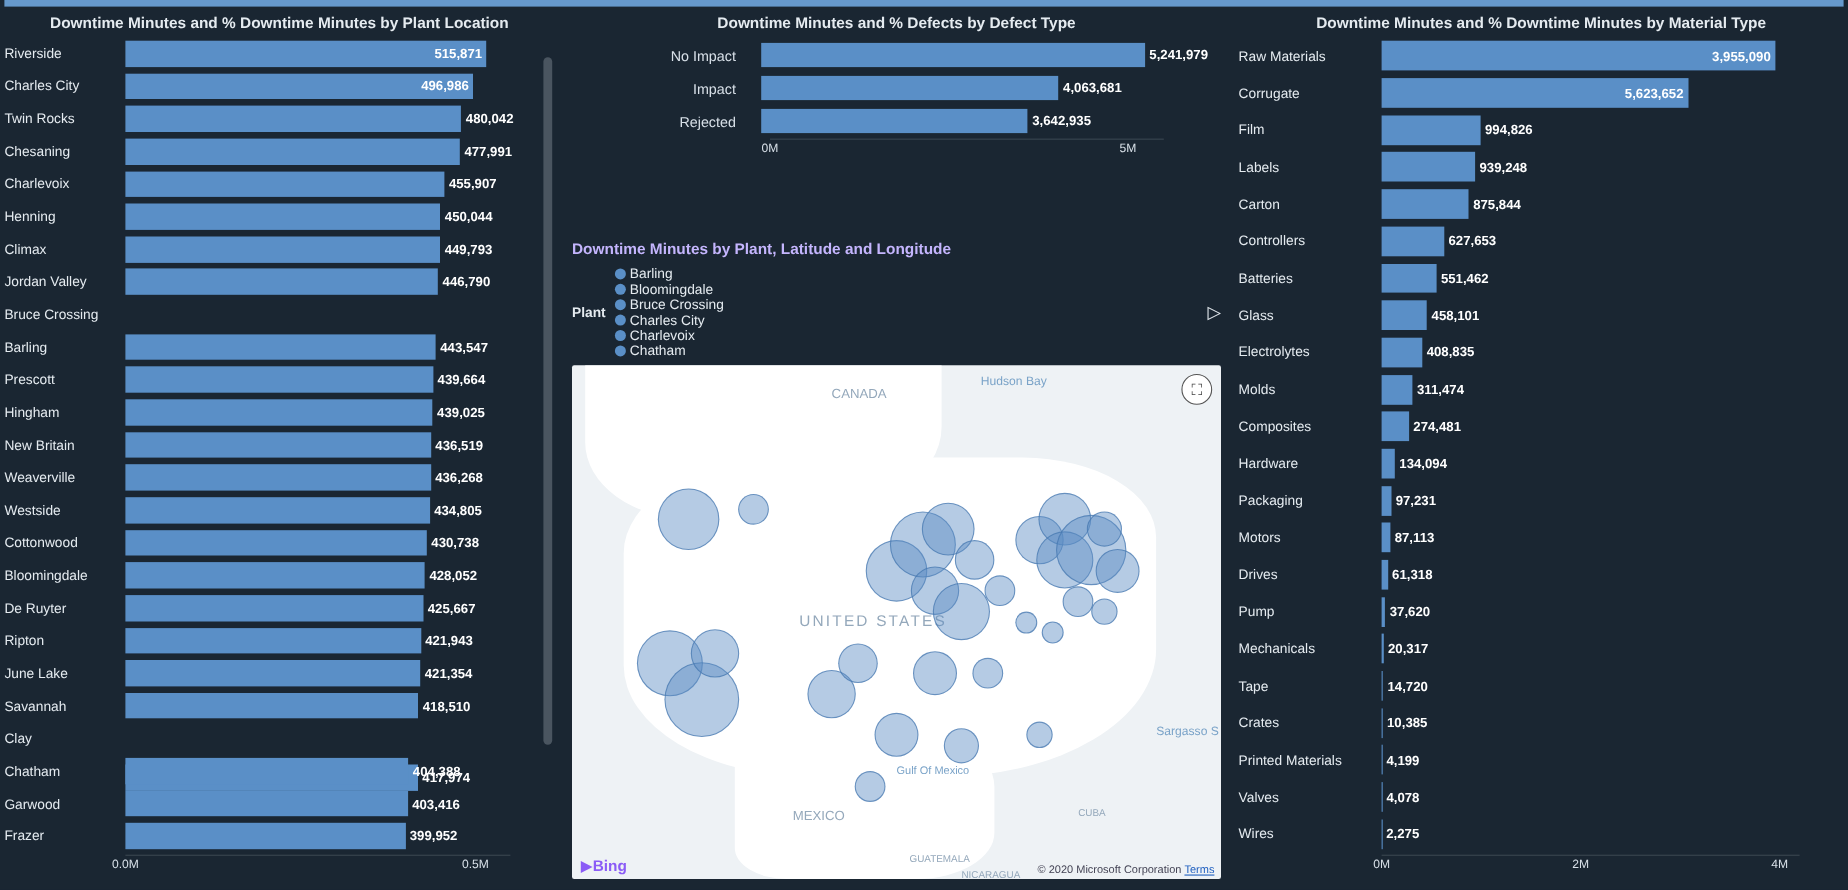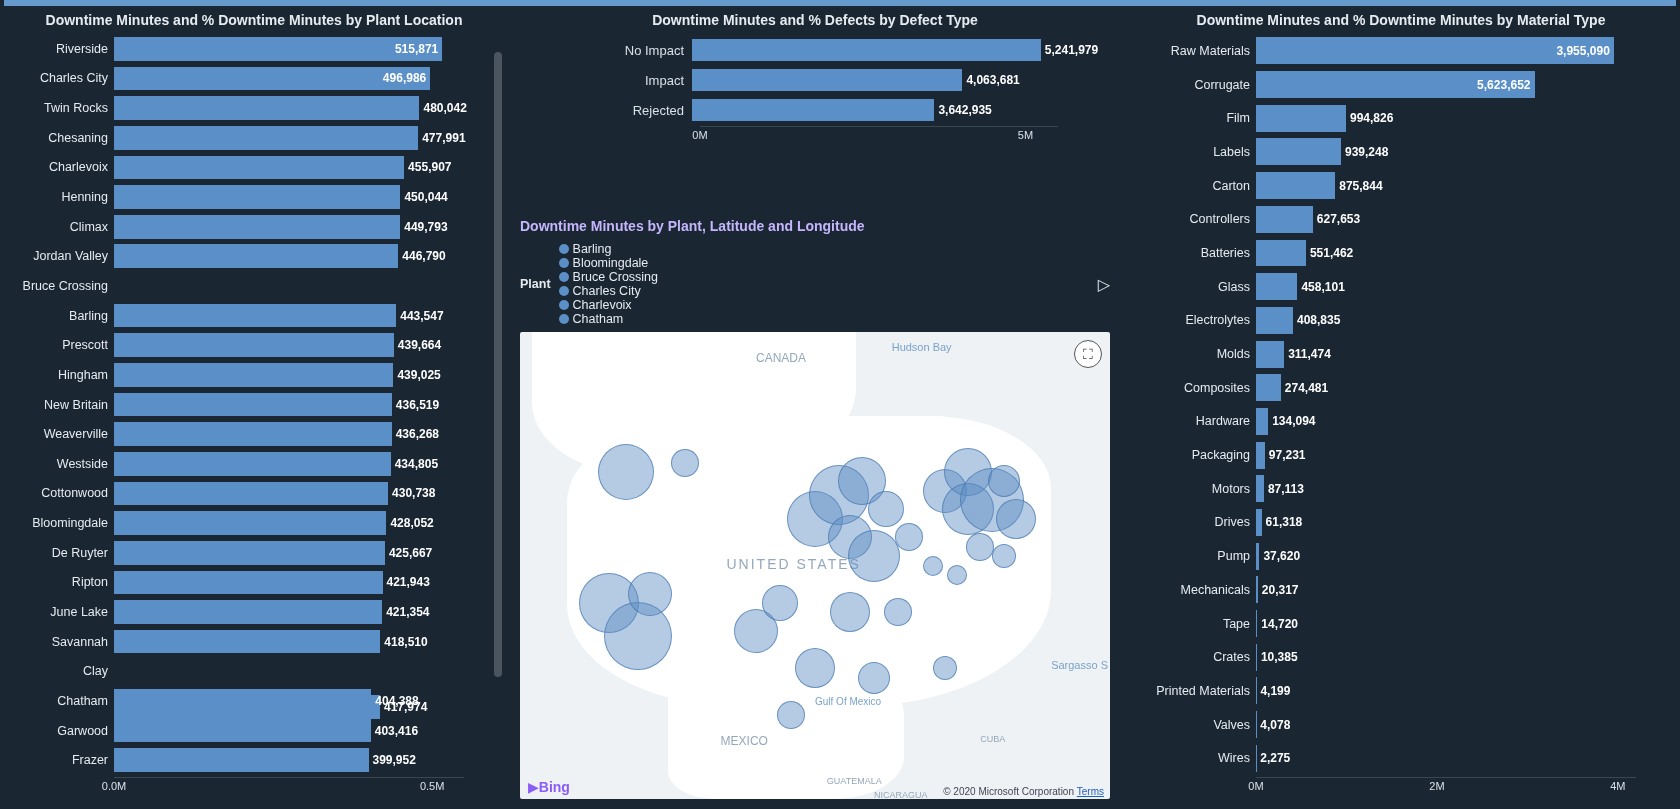--- a/index.html
+++ b/index.html
@@ -14,7 +14,7 @@
   .barchart-body { flex:1; display:flex; position:relative; }
   .bar-rows { flex:1; display:flex; flex-direction:column; padding:2px 40px 2px 0; }
   .bar-row { flex:1; display:flex; align-items:center; min-height:0; }
-  .bar-cat { width:110px; text-align:right; font-size:12.5px; color:#e5ebf0; padding-right:6px; white-space:nowrap; }
+  .bar-cat { width:110px; text-align:left; font-size:12.5px; color:#e5ebf0; padding-right:6px; white-space:nowrap; }
   .right-panel .bar-cat { width:130px; }
   .bar-track { flex:1; height:80%; position:relative; }
   .bar-fill { height:100%; background:#5a8fc7; position:relative; }

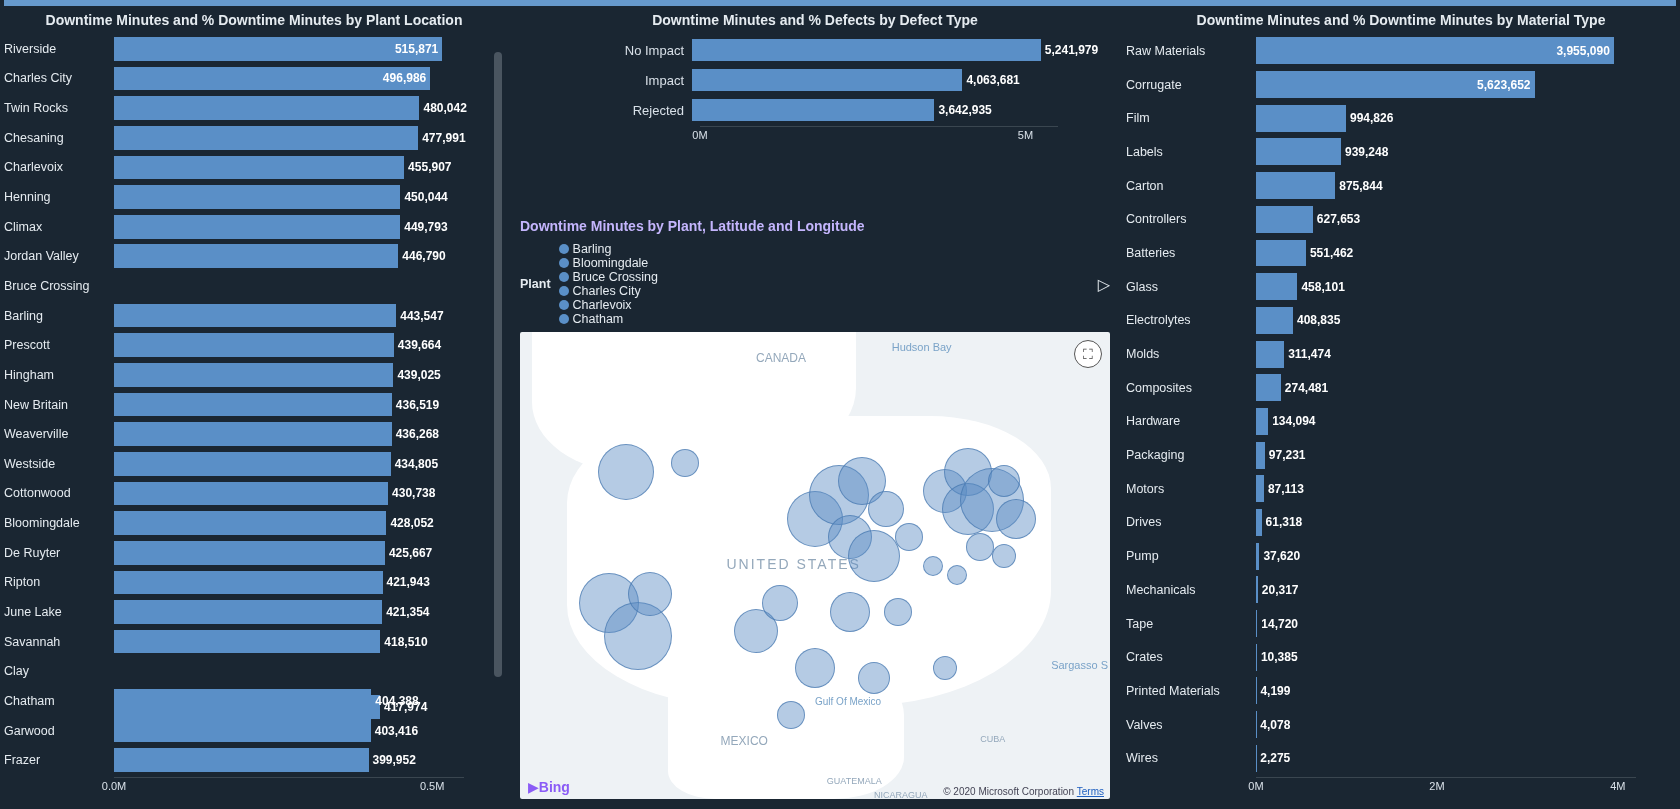--- a/index.html
+++ b/index.html
@@ -28,7 +28,7 @@
   .defect-panel { height:200px; padding:0 60px; }
   .defect-rows { display:flex; flex-direction:column; padding-top:4px; }
   .defect-row { height:28px; display:flex; align-items:center; margin-bottom:2px; }
-  .defect-cat { width:120px; text-align:right; padding-right:8px; font-size:13px; }
+  .defect-cat { width:120px; text-align:right; padding-right:23px; font-size:13px; }
   .defect-track { flex:1; height:22px; position:relative; }
   .defect-fill { height:100%; background:#5a8fc7; position:relative; }
   .defect-val { position:absolute; right:4px; top:50%; transform:translateY(-50%); font-size:12px; font-weight:600; color:#fff; }

